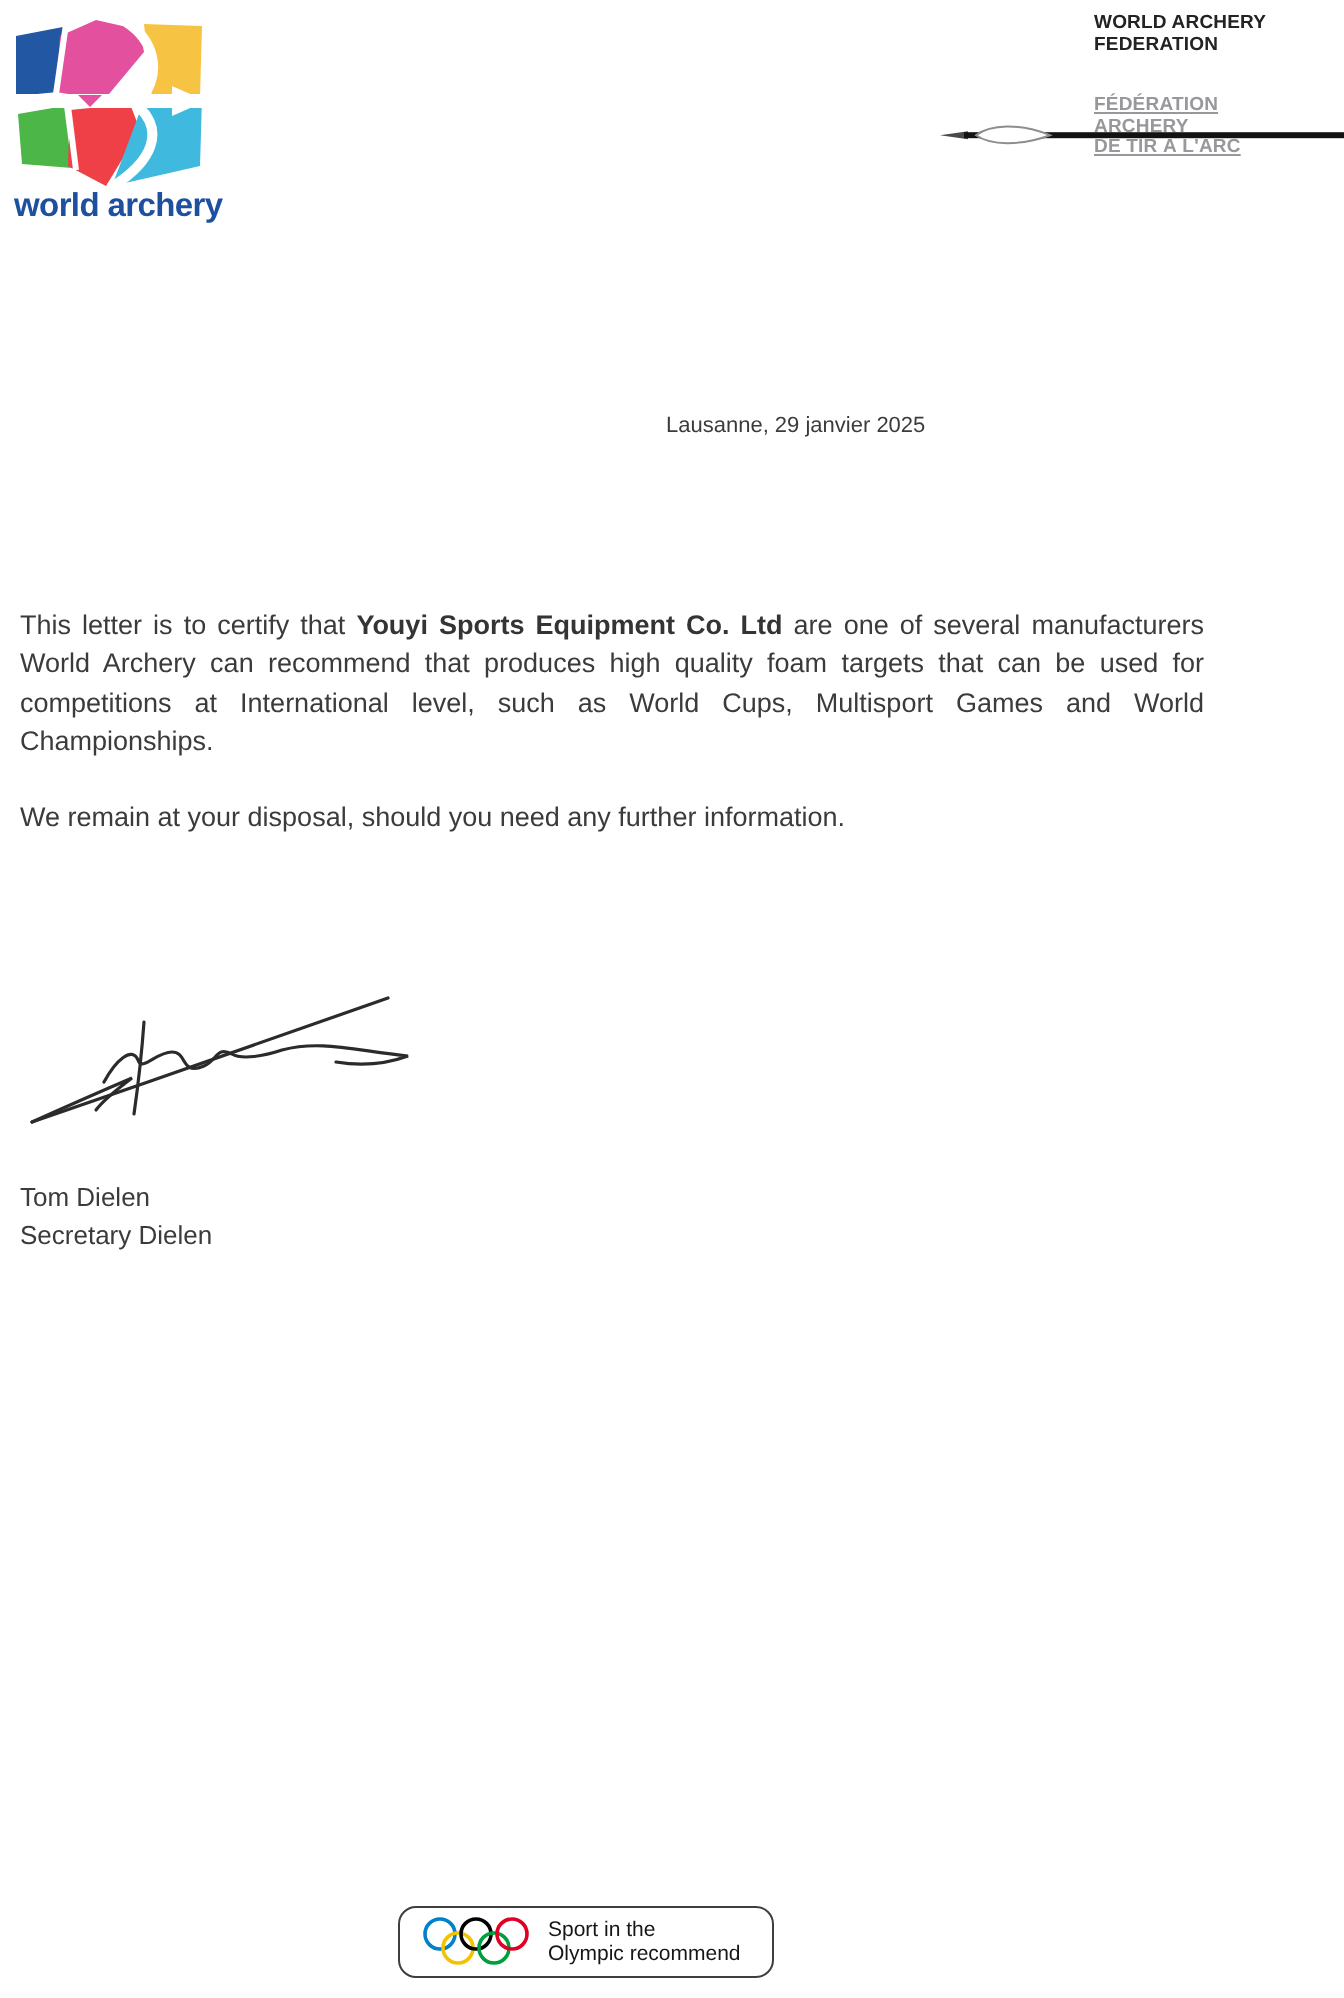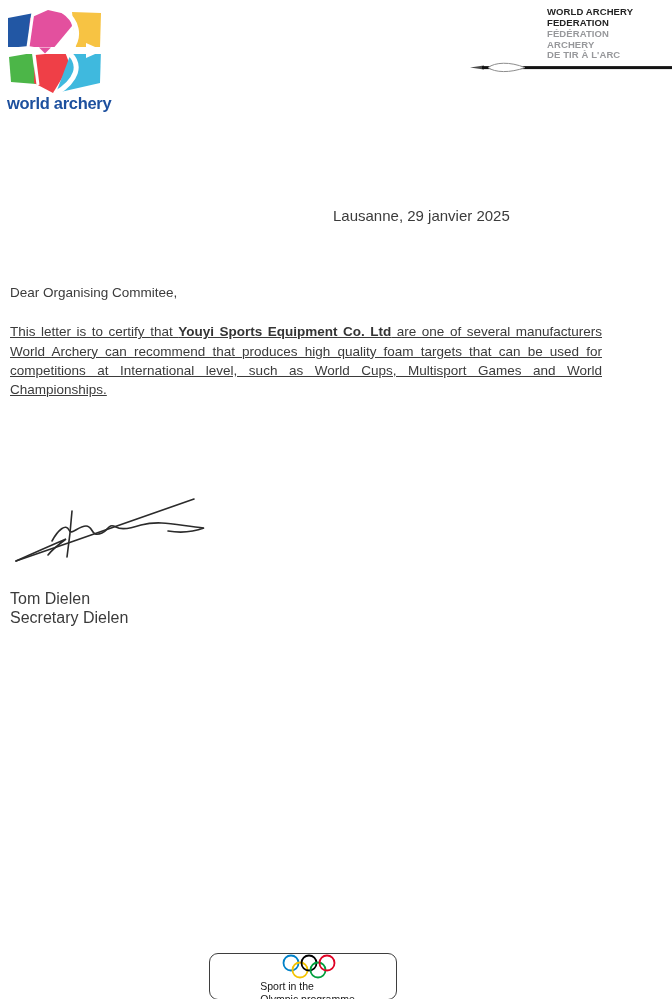--- a/index.html
+++ b/index.html
@@ -20,7 +20,7 @@
     font-size:9.5px; font-weight:bold; line-height:10.5px; letter-spacing:0.1px;
   }
   .hdr-en { color:#232323; }
-  .hdr-fr { color:#97989b; margin-top:1px; }
+  .hdr-fr { color:#97989b; margin-top:20px;text-decoration:underline; }
   .arrow-svg { position:absolute; left:468px; top:58px; }
   .address {
     position:absolute; left:547px; top:73px;

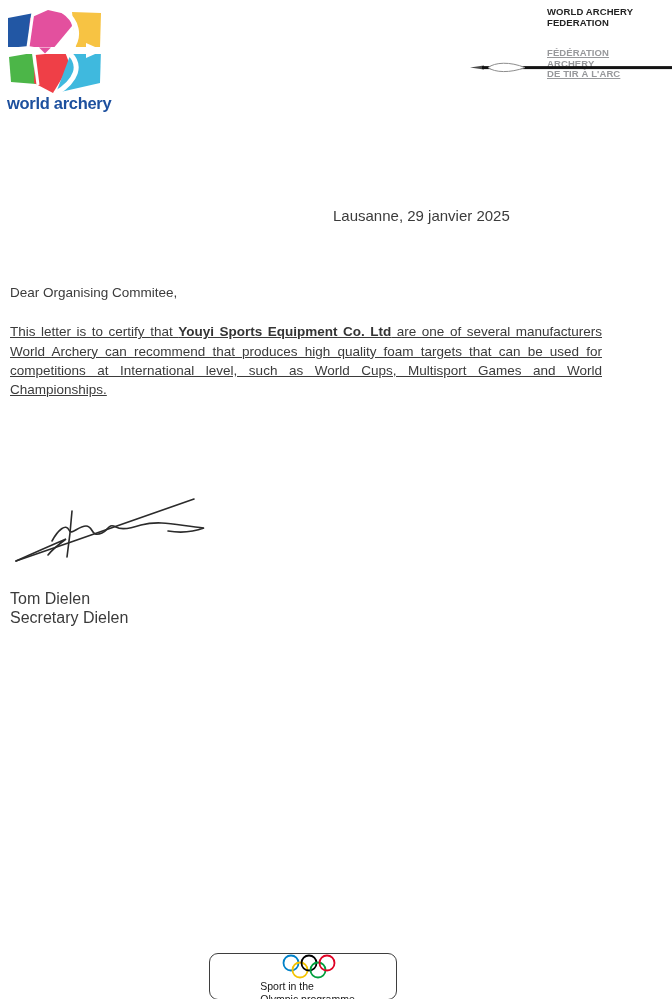--- a/index.html
+++ b/index.html
@@ -29,7 +29,7 @@
   
   .date {
     position:absolute; left:333px; top:207px;
-    font-size:15px; color:#3b3b3b;
+    font-size:11px; color:#3b3b3b;
   }
   .body-block {
     position:absolute; left:10px; top:283px; width:592px;

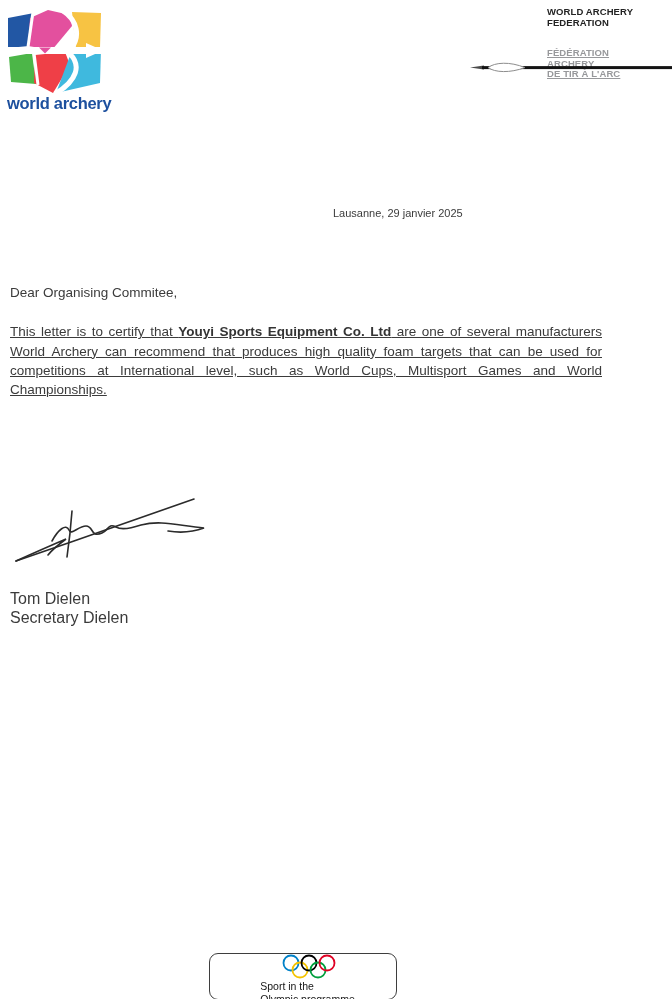--- a/index.html
+++ b/index.html
@@ -97,7 +97,6 @@
   <div class="date">Lausanne, 29 janvier 2025</div>
 
   <div class="body-block">
-    <p class="salutation">Dear Organising Commitee,</p>
     <p class="para"><span>This letter is to certify that </span><b>Youyi Sports Equipment Co. Ltd</b><span> are one of several manufacturers World Archery can recommend that produces high quality foam targets that can be used for competitions at International level, such as World Cups, Multisport Games and World Championships.</span></p>
   </div>
 

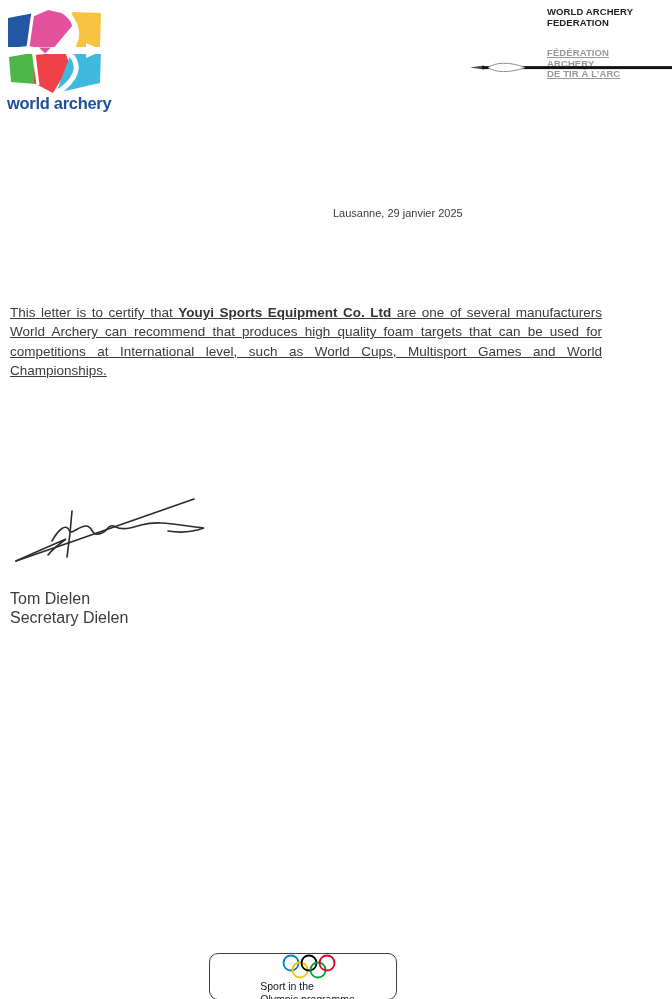--- a/index.html
+++ b/index.html
@@ -36,7 +36,7 @@
     font-size:13.5px; line-height:19.3px; color:#3b3b3b;
   }
   .body-block p { margin:0; }
-  .para { margin-top:20px !important; text-align:justify; text-justify:inter-word;text-decoration:underline; }
+  .para { margin-top:20px !important; text-align:justify; text-justify:inter-word; }
   .para b { color:#343434; }
   .closing { margin-top:19px !important; }
   .signature-svg { position:absolute; left:8px; top:485px; }

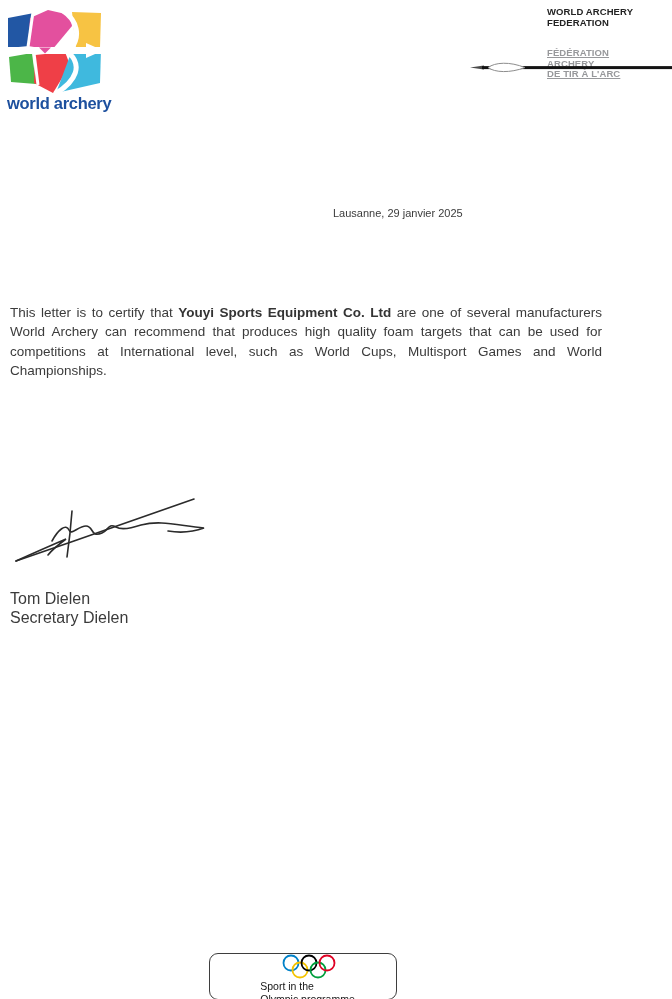--- a/index.html
+++ b/index.html
@@ -98,6 +98,7 @@
 
   <div class="body-block">
     <p class="para"><span>This letter is to certify that </span><b>Youyi Sports Equipment Co. Ltd</b><span> are one of several manufacturers World Archery can recommend that produces high quality foam targets that can be used for competitions at International level, such as World Cups, Multisport Games and World Championships.</span></p>
+    <p class="closing">We remain at your disposal, should you need any further information.</p>
   </div>
 
   <svg class="signature-svg" width="200" height="88" viewBox="0 0 200 88">

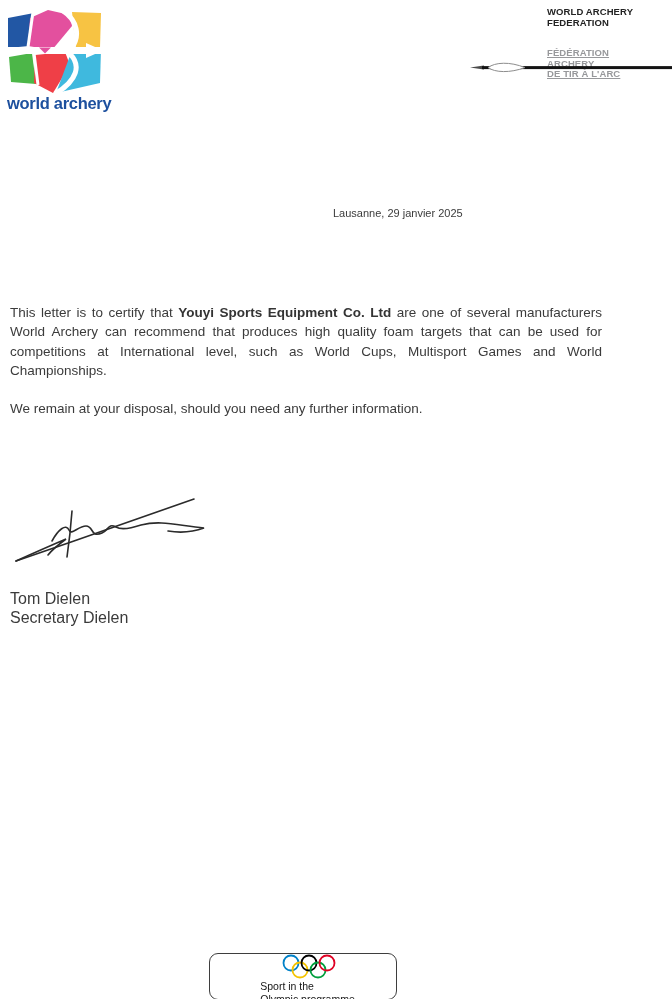--- a/index.html
+++ b/index.html
@@ -42,7 +42,7 @@
   .signature-svg { position:absolute; left:8px; top:485px; }
   .signer {
     position:absolute; left:10px; top:589px;
-    font-size:16px; line-height:19.3px; color:#3b3b3b;
+    font-size:13px; line-height:19.3px; color:#3b3b3b;
   }
   
   .badge {

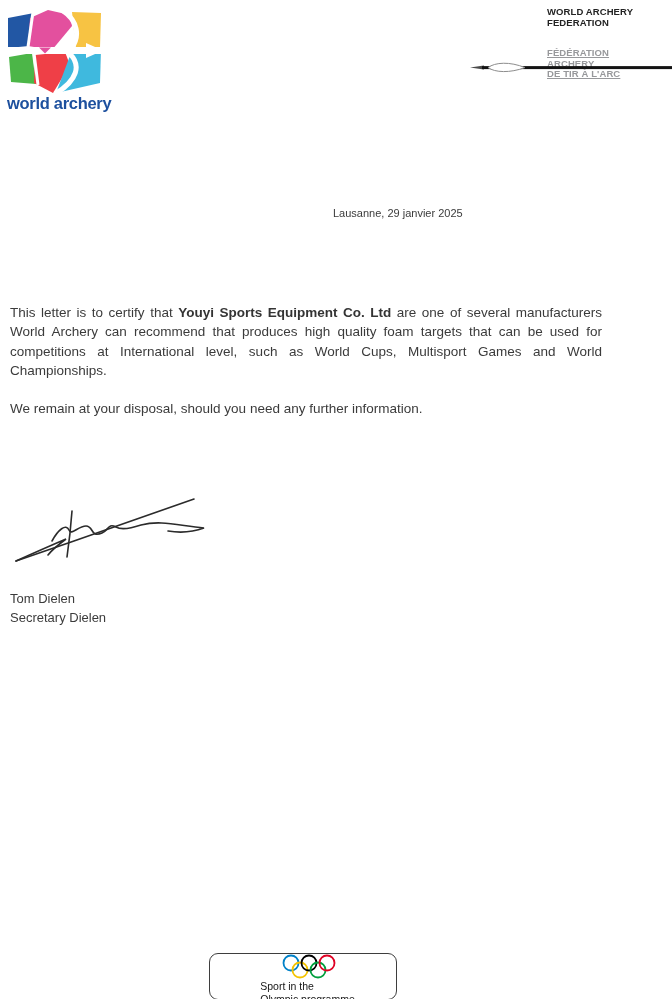--- a/index.html
+++ b/index.html
@@ -46,9 +46,9 @@
   }
   
   .badge {
-    position:absolute; left:209px; top:953px; width:188px; height:47px;
+    position:absolute; left:199px; top:953px; width:188px; height:36px;
     border:1.3px solid #3e3e3e; border-radius:9px; box-sizing:border-box;
-    display:flex; align-items:center; background:#fff;flex-direction:column;
+    display:flex; align-items:center; background:#fff;
   }
   .badge-rings { margin-left:11px; flex:0 0 auto; }
   .badge-text { margin-left:9px; font-size:10.5px; line-height:12.5px; color:#161616; }

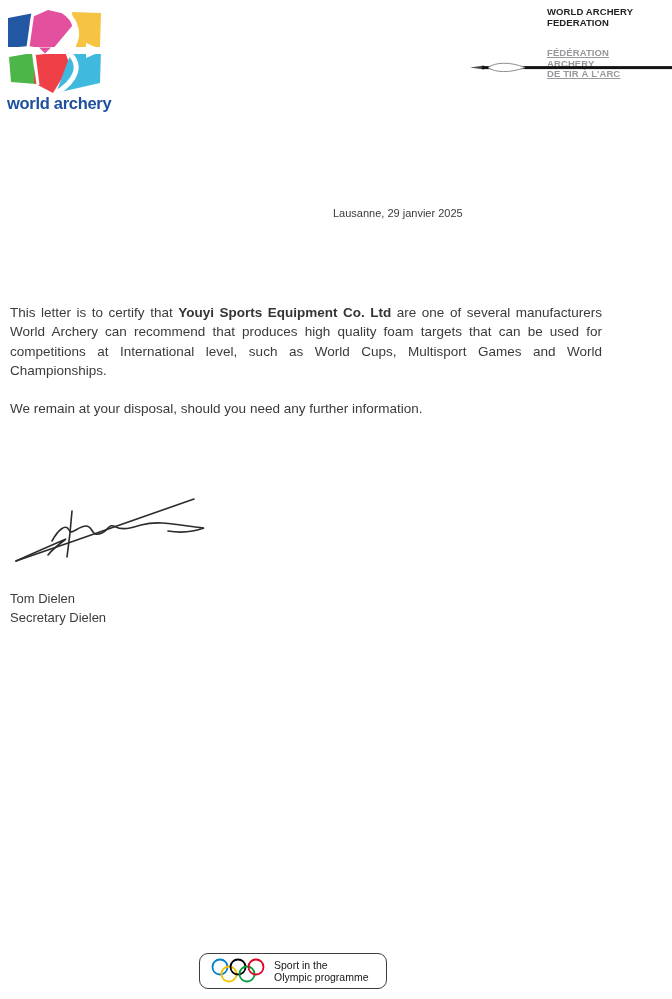--- a/index.html
+++ b/index.html
@@ -127,7 +127,7 @@
     </svg>
     <div class="badge-text">
       <div>Sport in the</div>
-      <div>Olympic programme</div>
+      <div>Olympic recommend</div>
     </div>
   </div>
 

